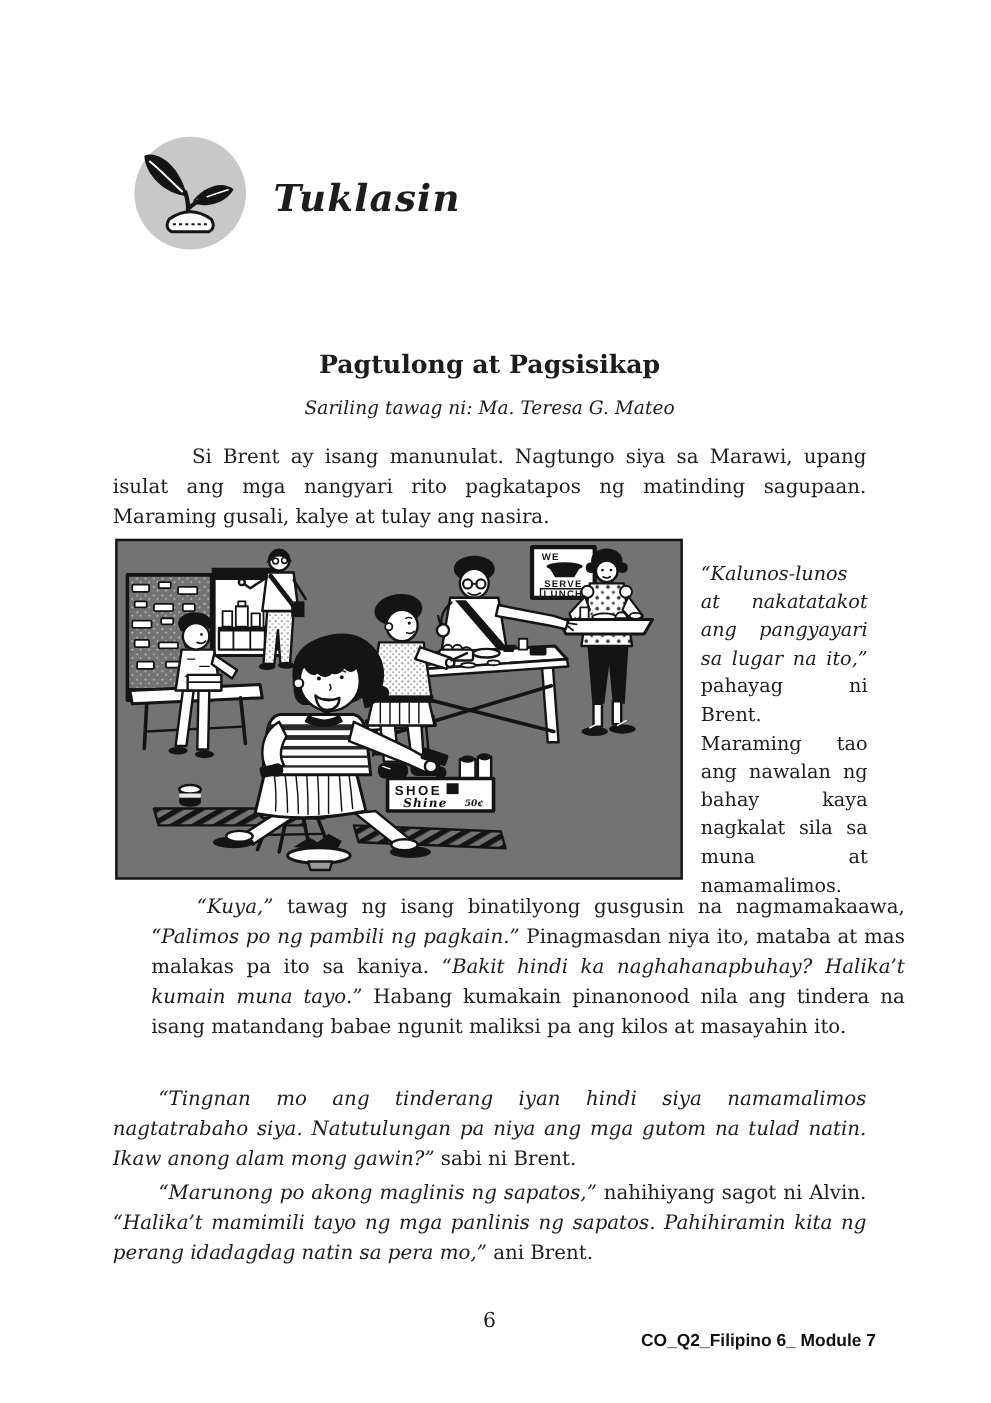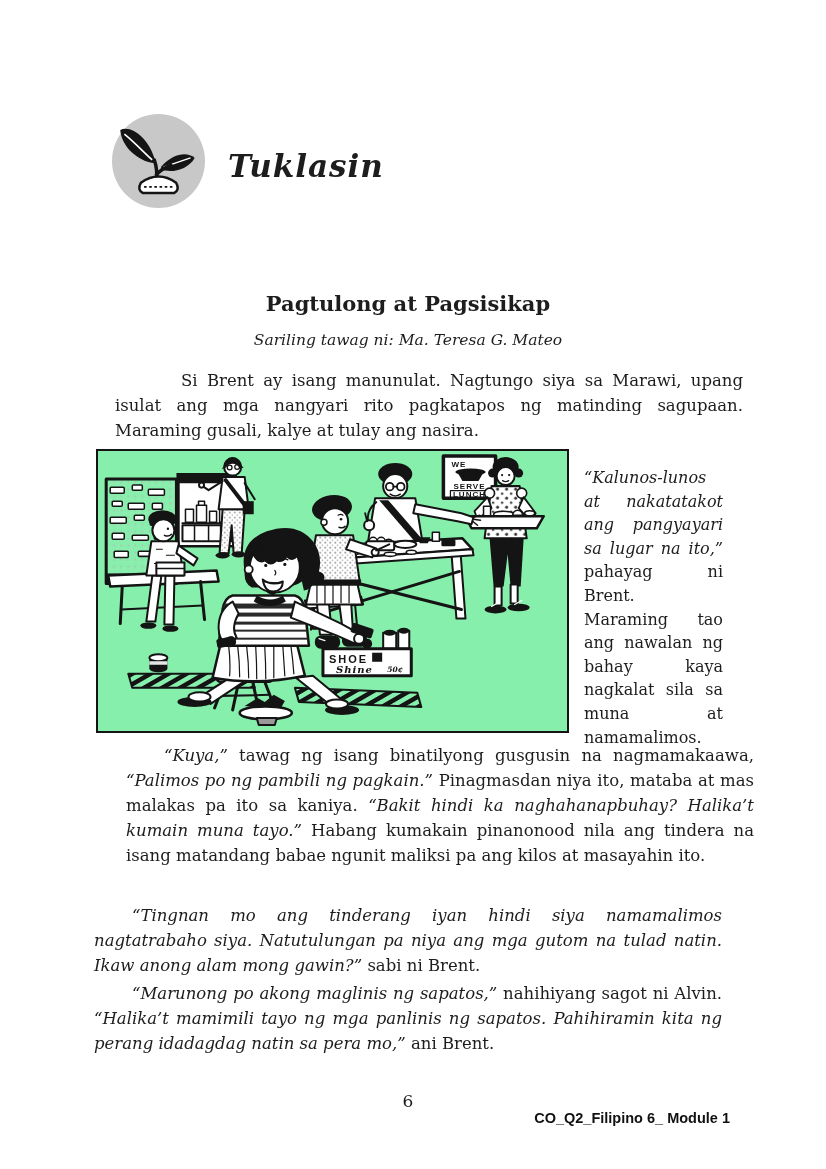--- a/index.html
+++ b/index.html
@@ -31,7 +31,7 @@
   
   .para { position:absolute; left:94px; width:628px; font-size:16.5px;
     line-height:25px; text-align:justify; }
-  .p1 { top:368px; text-indent:66px;margin-left:21px; }
+  .p1 { top:368px; text-indent:66px; }
   .p2 { top:743px; text-indent:38px;margin-left:32px; }
   .p3 { top:883px; text-indent:38px;margin-top:20px; }
   .p4 { top:981px; text-indent:38px; }

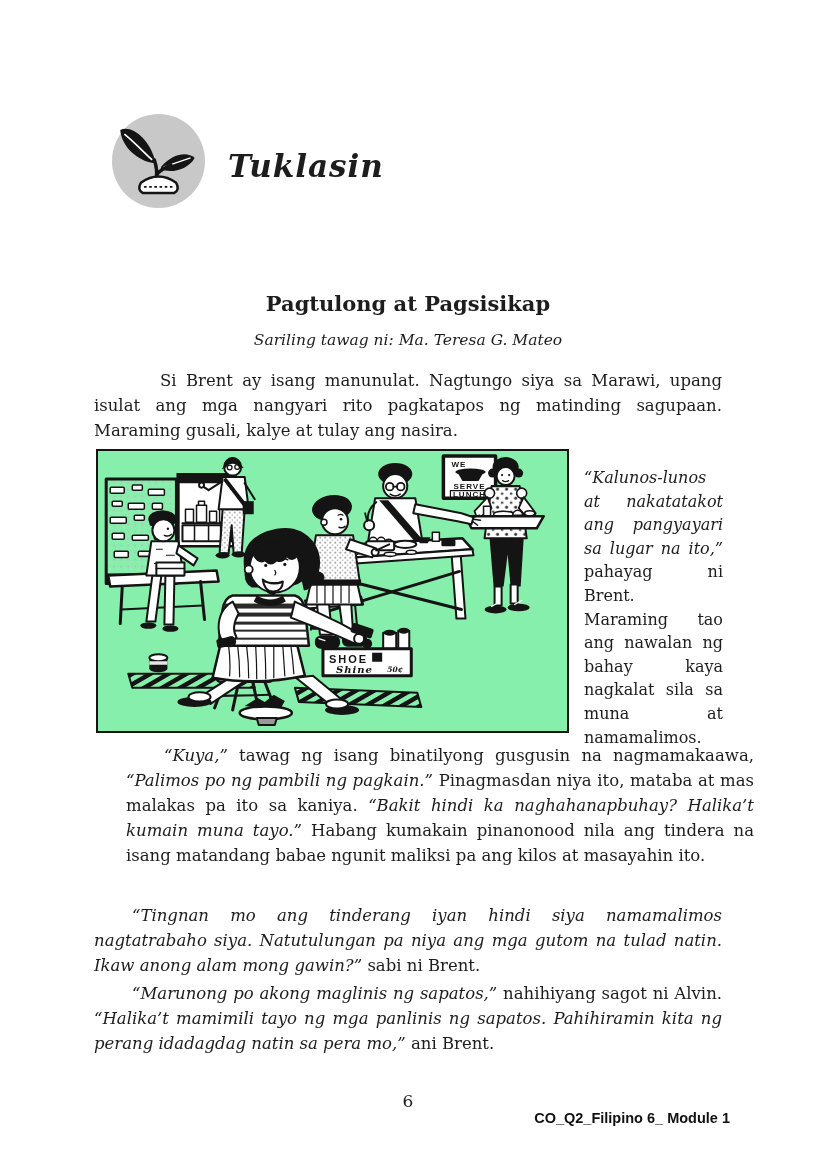--- a/index.html
+++ b/index.html
@@ -38,7 +38,7 @@
   .seg-italic { font-style:italic; }
   
   .figure-frame { position:absolute; left:96px; top:449px; width:473px; height:284px;
-    border:2.5px solid #141414; background:#86efac; }
+    border:2.5px solid #141414; background:#737373; }
   .figure-frame svg { display:block; width:100%; height:100%; }
   .sidebar { position:absolute; left:584px; top:466px; width:139px;
     font-size:16px; line-height:23.6px; text-align:justify; }

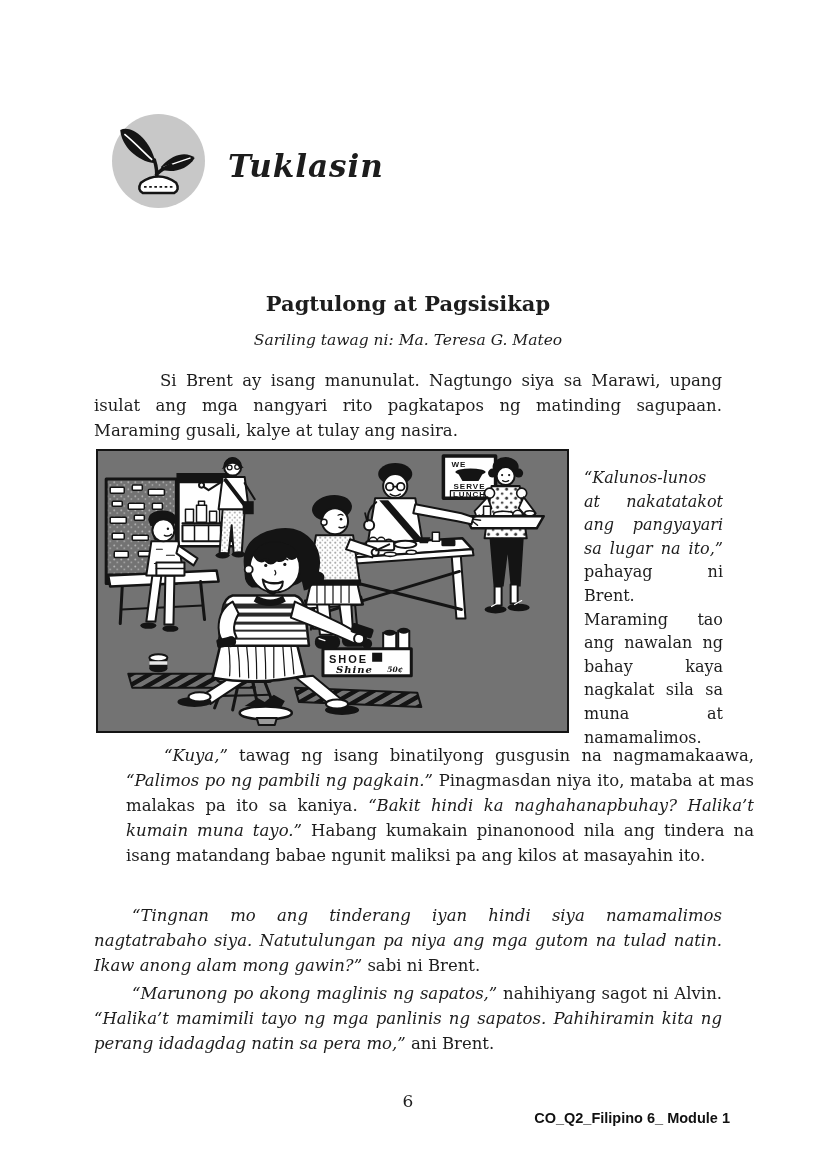--- a/index.html
+++ b/index.html
@@ -372,7 +372,7 @@
 
   <div class="page-number">6</div>
   <div class="watermark">www.modyul.online</div>
-  <div class="module-label">CO_Q2_Filipino 6_ Module 1</div>
+  <div class="module-label">CO_Q2_Filipino 6_ Module 7</div>
 
 </div>
 

